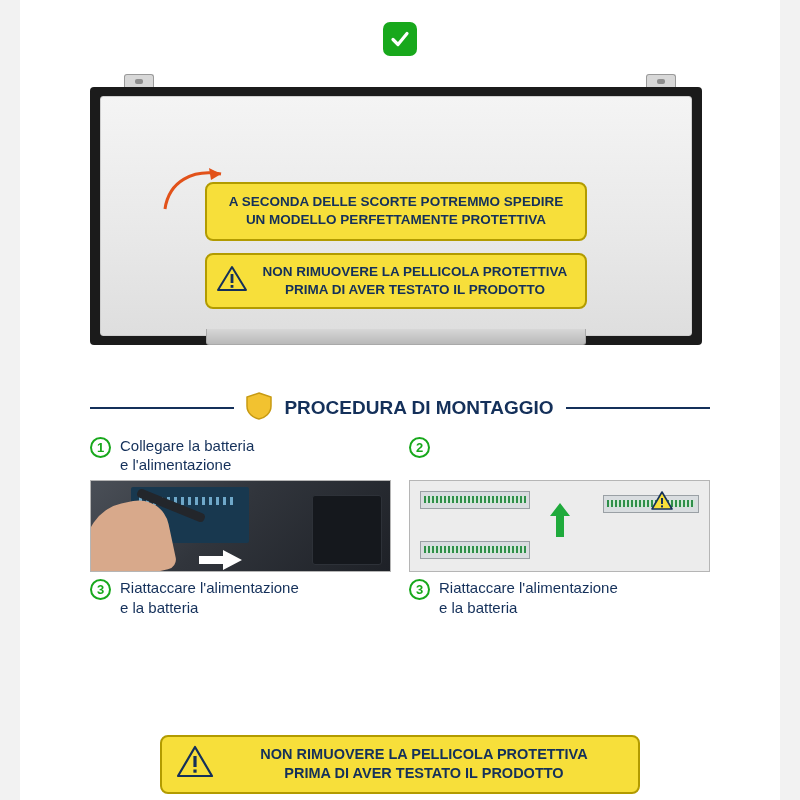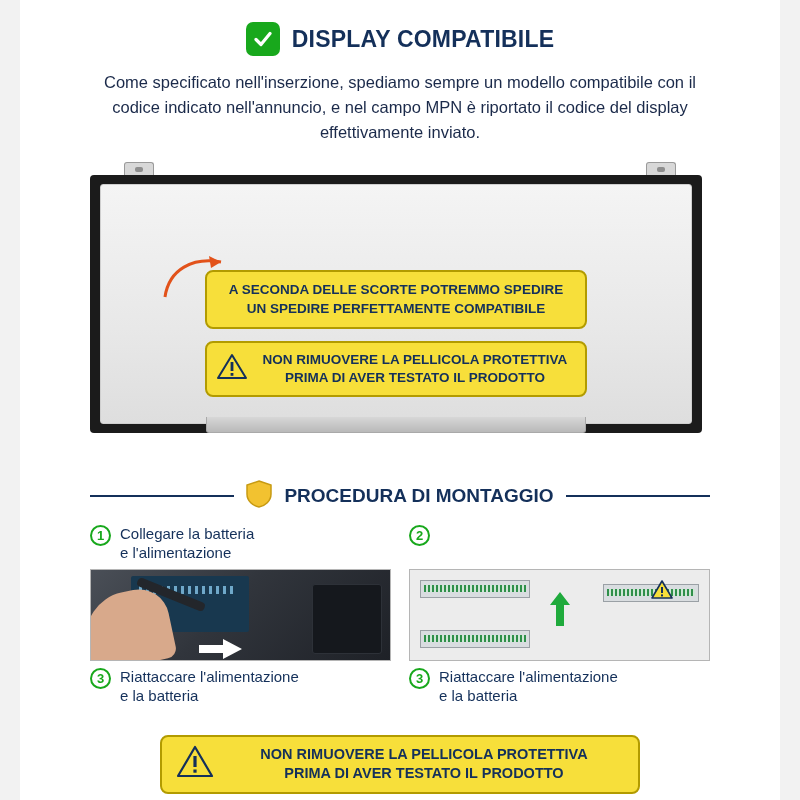--- a/index.html
+++ b/index.html
@@ -320,7 +320,6 @@
         <path d="M4 11.5 L9 16.5 L18 5.5" fill="none" stroke="#ffffff" stroke-width="3.2" stroke-linecap="round" stroke-linejoin="round"></path>
       </svg>
     </span>
-    <div class="header-title">DISPLAY COMPATIBILE</div>
   </div>
 
   <div class="intro">Come specificato nell'inserzione, spediamo sempre un modello compatibile con il codice indicato nell'annuncio, e nel campo MPN è riportato il codice del display effettivamente inviato.</div>

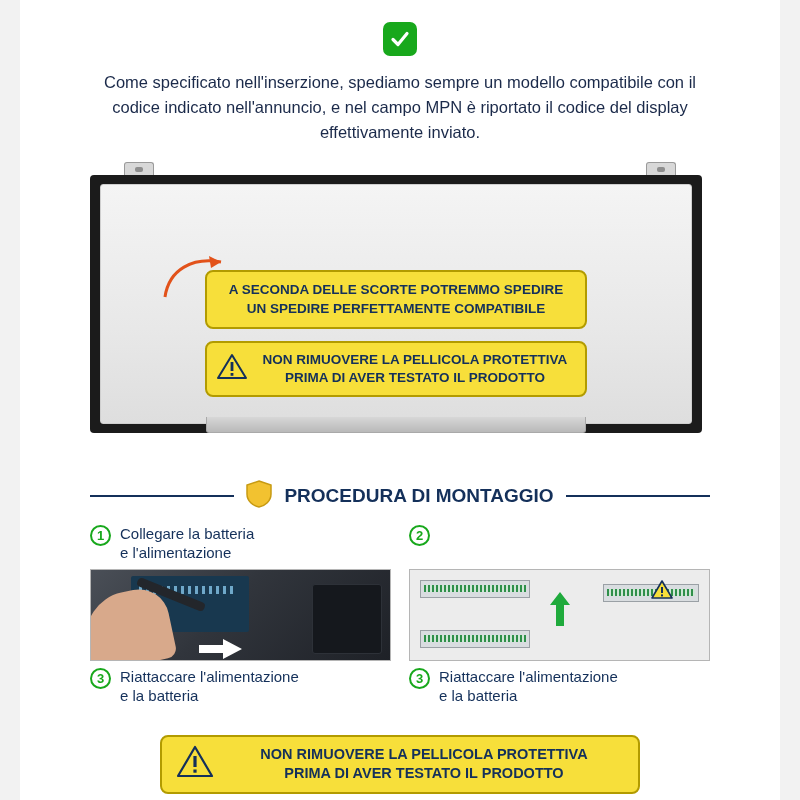--- a/index.html
+++ b/index.html
@@ -322,7 +322,6 @@
     </span>
   </div>
 
-  <div class="intro">Come specificato nell'inserzione, spediamo sempre un modello compatibile con il codice indicato nell'annuncio, e nel campo MPN è riportato il codice del display effettivamente inviato.</div>
 
   <div class="display-wrap">
     <div class="tab left">

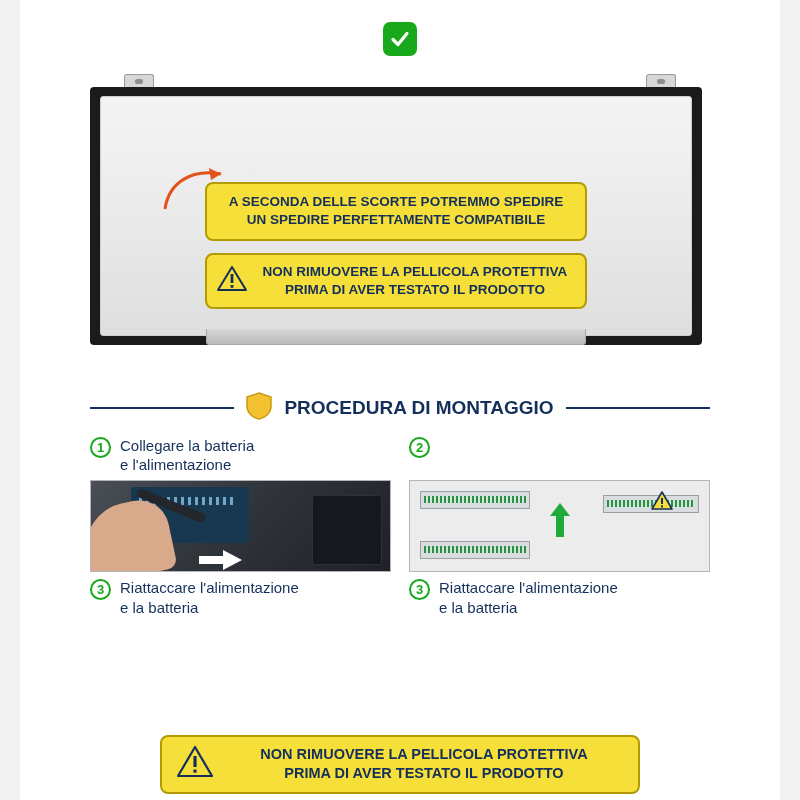--- a/index.html
+++ b/index.html
@@ -343,7 +343,7 @@
 
         <div class="yellow-box">
           <div>A SECONDA DELLE SCORTE POTREMMO SPEDIRE</div>
-          <div>UN SPEDIRE PERFETTAMENTE COMPATIBILE</div>
+          <div>UN MODELLO PERFETTAMENTE PROTETTIVA</div>
         </div>
 
         <div class="yellow-box warn">

